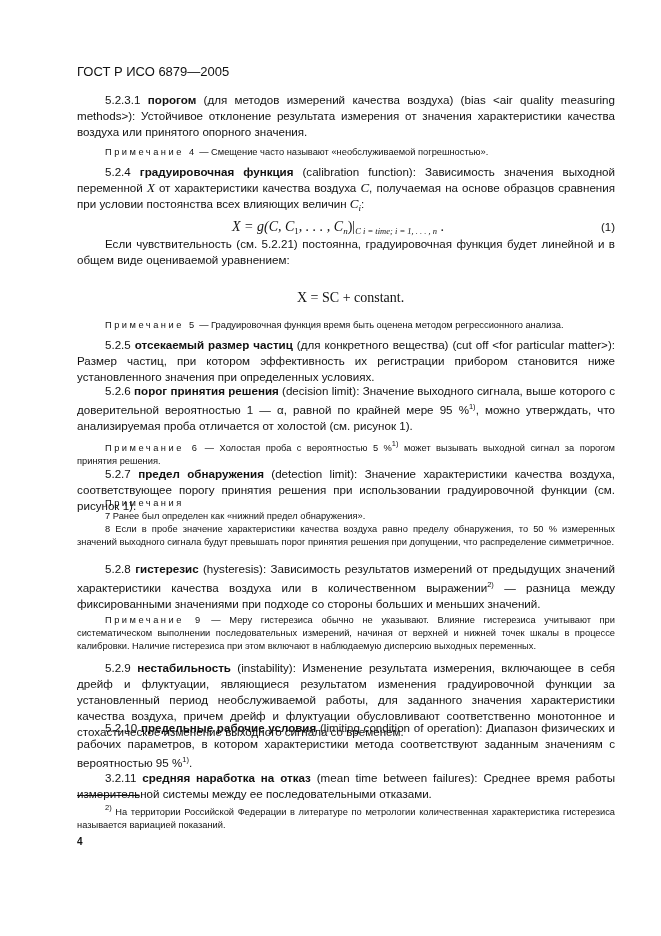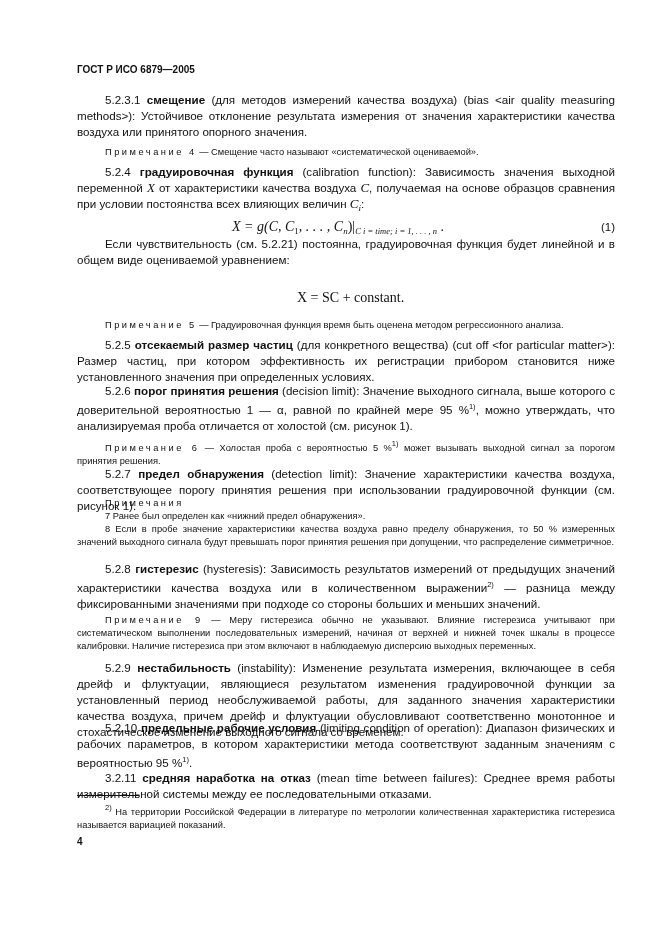--- a/index.html
+++ b/index.html
@@ -6,7 +6,7 @@
   body { width: 661px; height: 936px; position: relative; overflow: hidden;
          font-family: "Liberation Sans", sans-serif; color: #111; }
   .page { position: absolute; left: 77px; top: 0; width: 538px; }
-  .hdr { position: absolute; top: 64px; left: 0; font-weight: bold; font-size: 10px; letter-spacing: 0; }
+  .hdr { position: absolute; top: 64px; left: 0; font-weight: normal; font-size: 13px; letter-spacing: 0; }
   .block { position: absolute; left: 0; width: 538px; font-size: 11.6px; line-height: 16px; text-align: justify; }
   .ind { text-indent: 28px; }
   .note { font-size: 9.3px; line-height: 13px; }

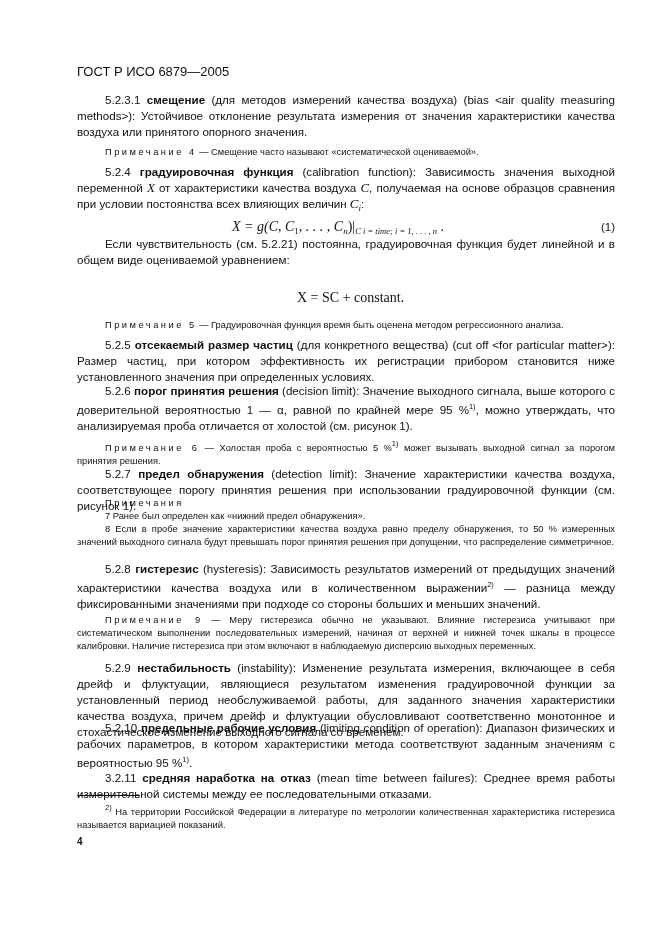--- a/index.html
+++ b/index.html
@@ -29,7 +29,7 @@
 
   <div class="block ind" style="top:92px">
     <span>5.2.3.1</span>
-    <b>смещение</b><span> (для методов измерений качества воздуха) (bias &lt;air quality measuring methods&gt;): Устойчивое отклонение результата измерения от значения характеристики качества воздуха или принятого опорного значения.</span>
+    <b>порогом</b><span> (для методов измерений качества воздуха) (bias &lt;air quality measuring methods&gt;): Устойчивое отклонение результата измерения от значения характеристики качества воздуха или принятого опорного значения.</span>
   </div>
 
   <div class="block ind note" style="top:146px">

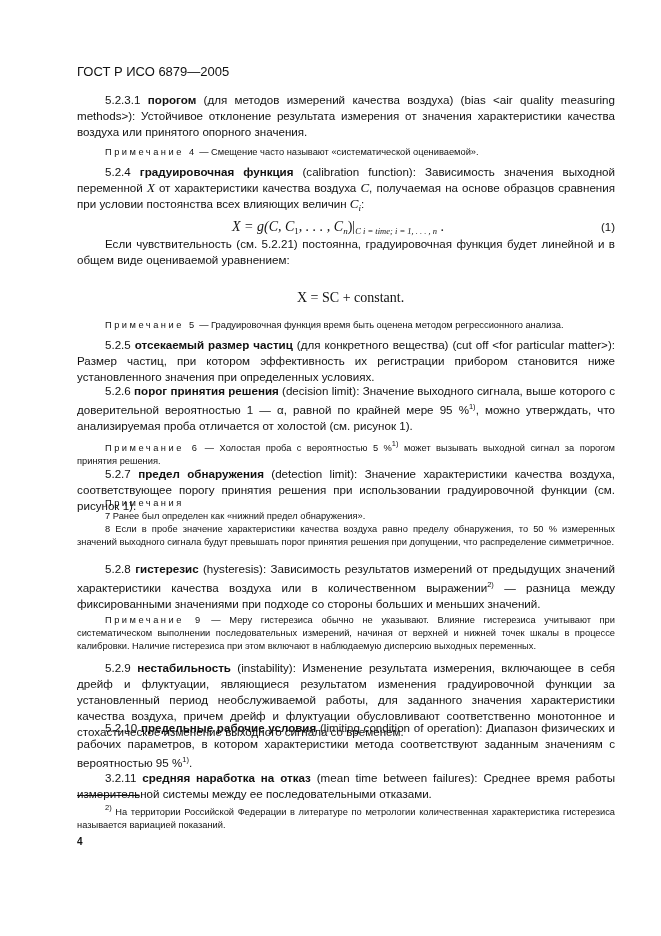--- a/index.html
+++ b/index.html
@@ -33,7 +33,7 @@
   </div>
 
   <div class="block ind note" style="top:146px">
-    <span class="spaced">Примечание 4</span><span> — Смещение часто называют «систематической оцениваемой».</span>
+    <span class="spaced">Примечание 4</span><span> — Смещение часто называют «необслуживаемой погрешностью».</span>
   </div>
 
   <div class="block ind" style="top:164px">

